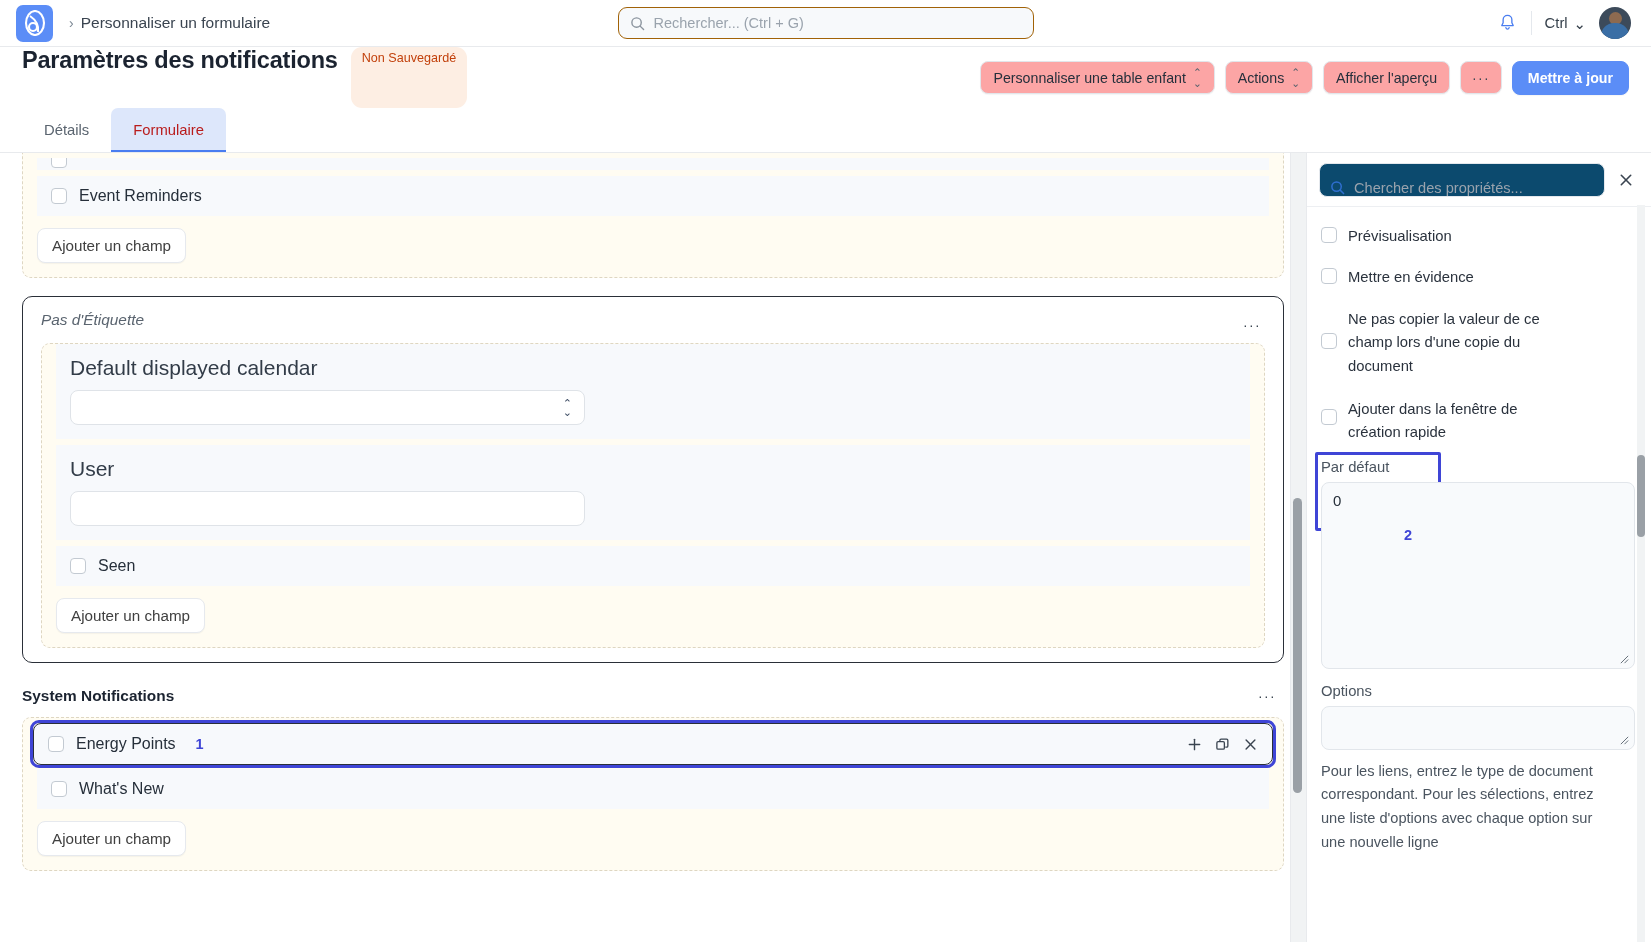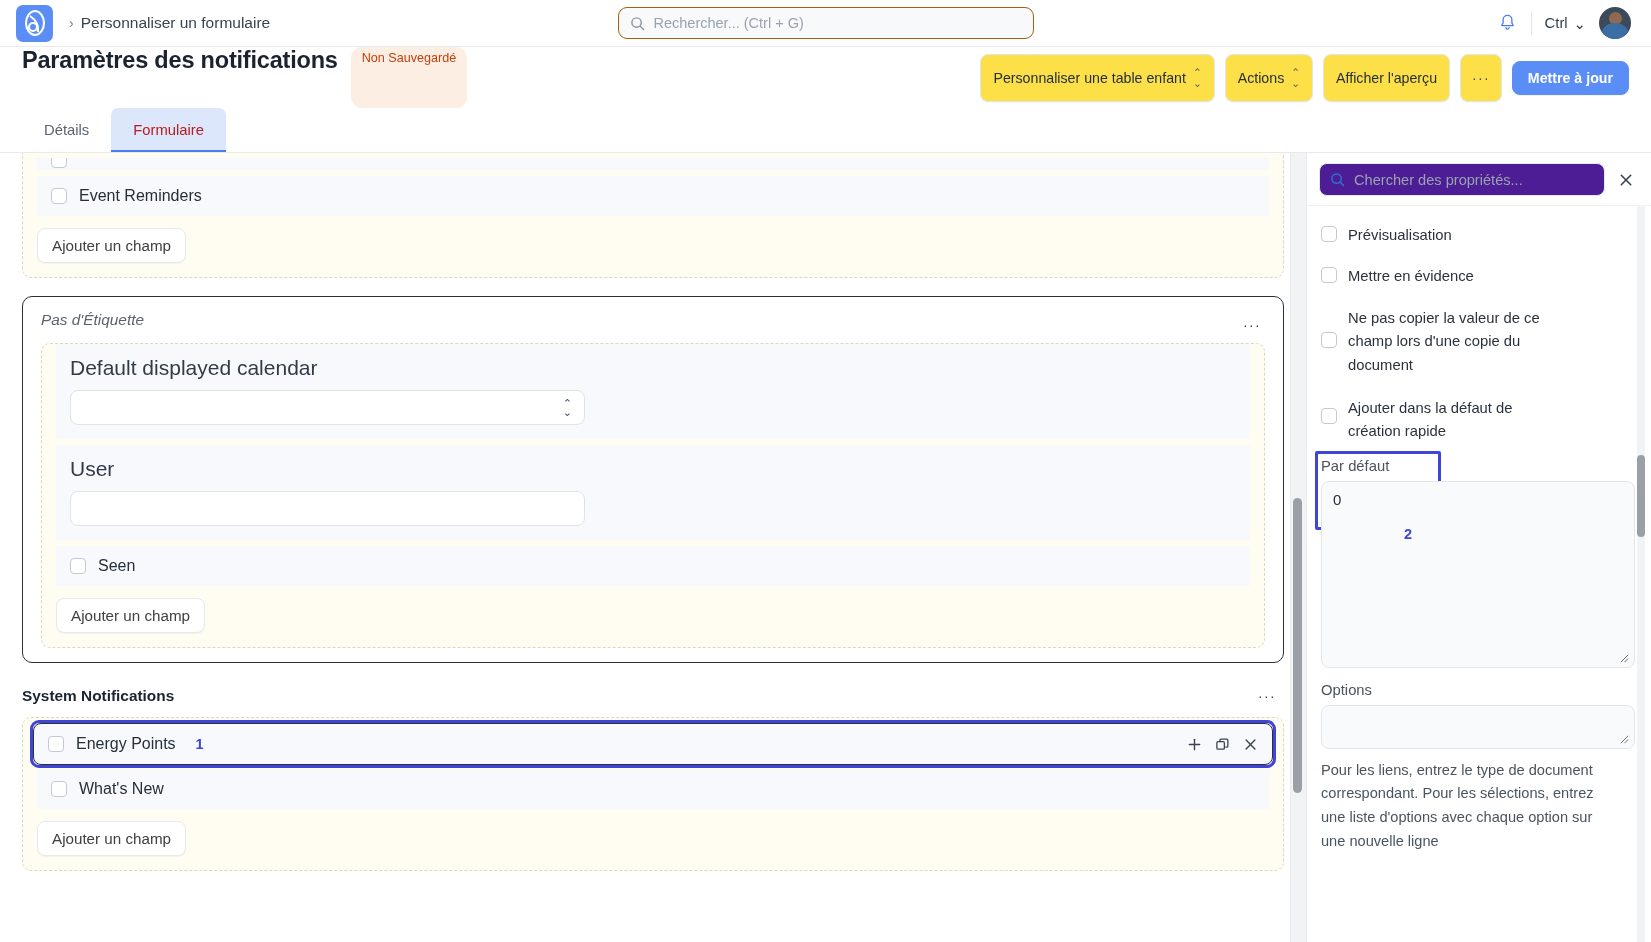--- a/index.html
+++ b/index.html
@@ -75,8 +75,8 @@
   }
   .head-actions { margin-left: auto; display: flex; align-items: center; gap: 10px; }
   .btn {
-    height: 48px; border-radius: 8px;
-    border: 1px solid #e2e6eb; background: #fde047;
+    height: 33px; border-radius: 8px;
+    border: 1px solid #e2e6eb; background: #fca5a5;
     font-size: 14.2px; color: #252f3b;
     display: flex; align-items: center; gap: 7px;
     padding: 0 12px; cursor: pointer;

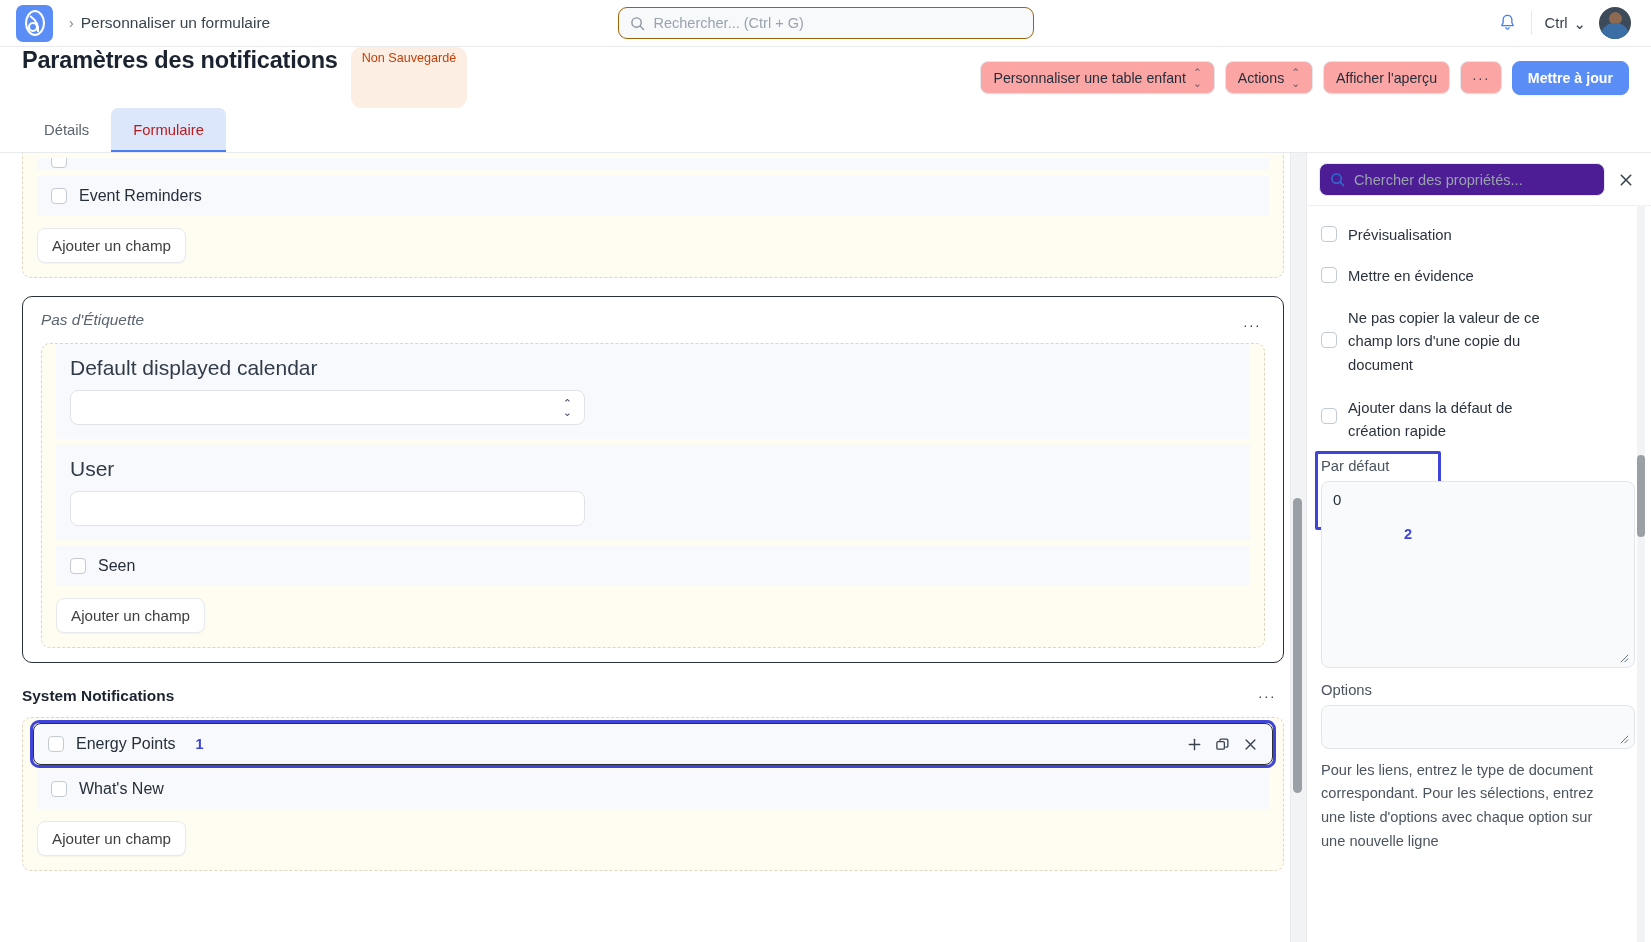--- a/index.html
+++ b/index.html
@@ -236,9 +236,9 @@
     border-bottom: 1px solid #edeff2;
   }
   .props-search {
-    flex: 1; height: 33px; background: #4c1d95;
+    flex: 1; height: 33px; background: #0c4a6e;
     border: 1px solid #e4e8ed; border-radius: 8px;
-    display: flex; align-items: center; gap: 9px; padding: 0 10px;
+    display: flex; gap: 9px; padding: 16px 10px;
   }
   .props-search .ph { color: #9aa3ad; font-size: 14.6px; }
   .props-close { width: 30px; height: 30px; display:flex; align-items:center;justify-content:center; cursor:pointer; color:#3a4450;}

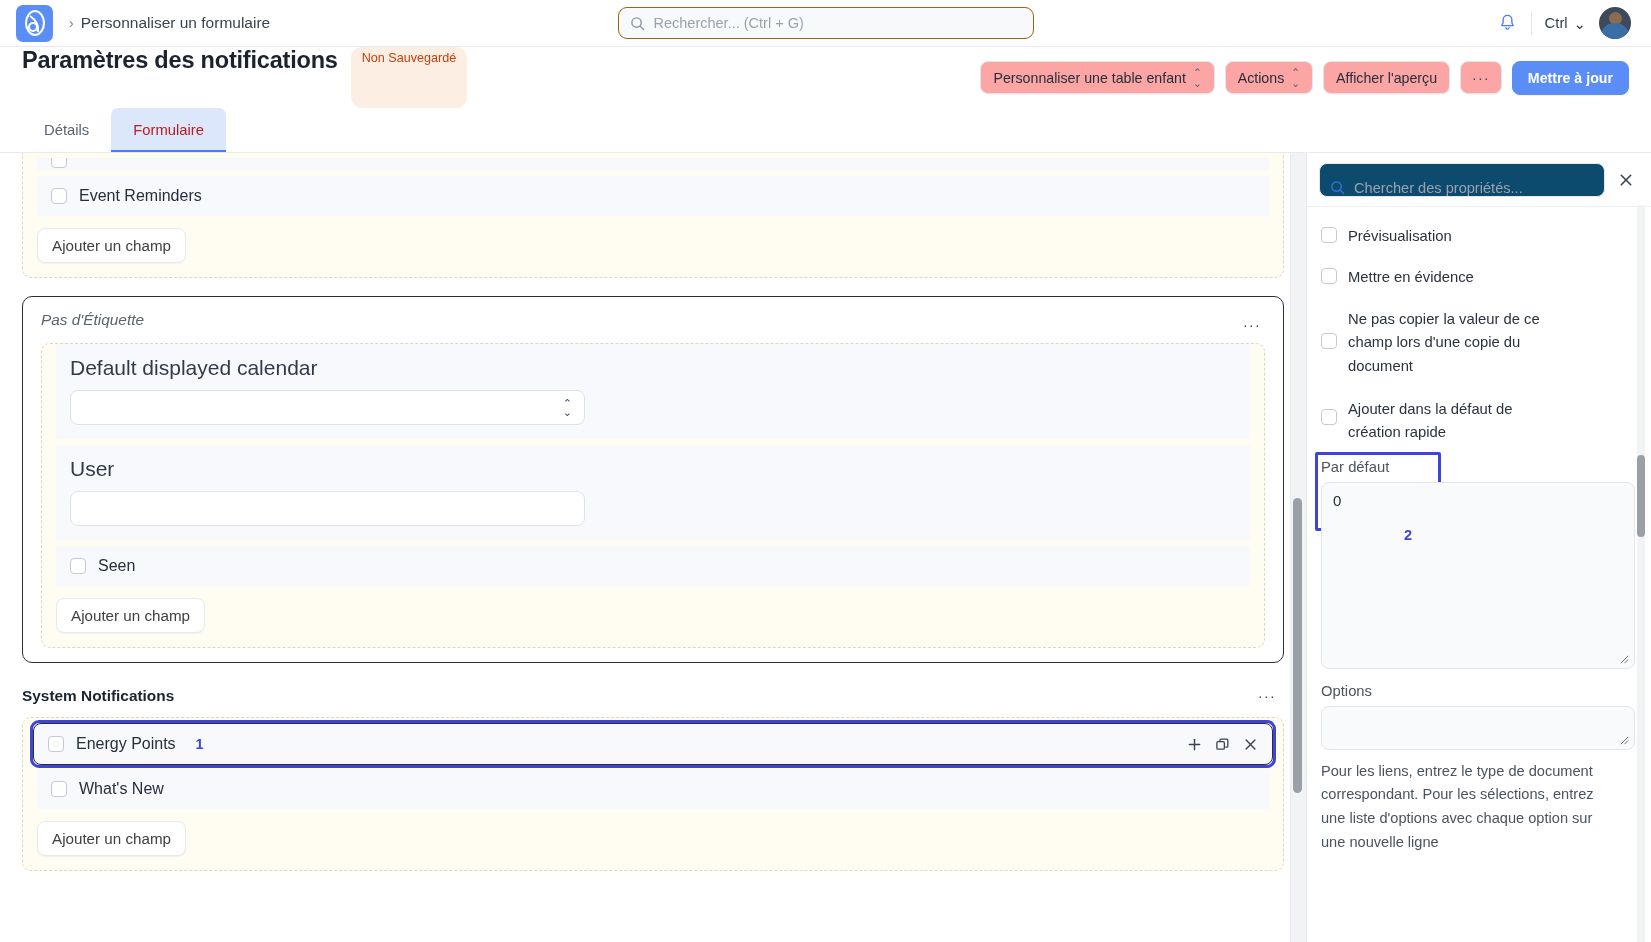--- a/index.html
+++ b/index.html
@@ -503,7 +503,7 @@
       </div>
       <div class="prop-check-row multi" style="padding-bottom:12px;">
         <div class="cbx" style="margin-top:11px;"></div>
-        <span class="prop-check-label" style="max-width:214px;display:block;">Ajouter dans la défaut de création rapide</span>
+        <span class="prop-check-label" style="max-width:214px;display:block;">Ajouter dans la fenêtre de création rapide</span>
       </div>
 
       <div class="prop-group">

